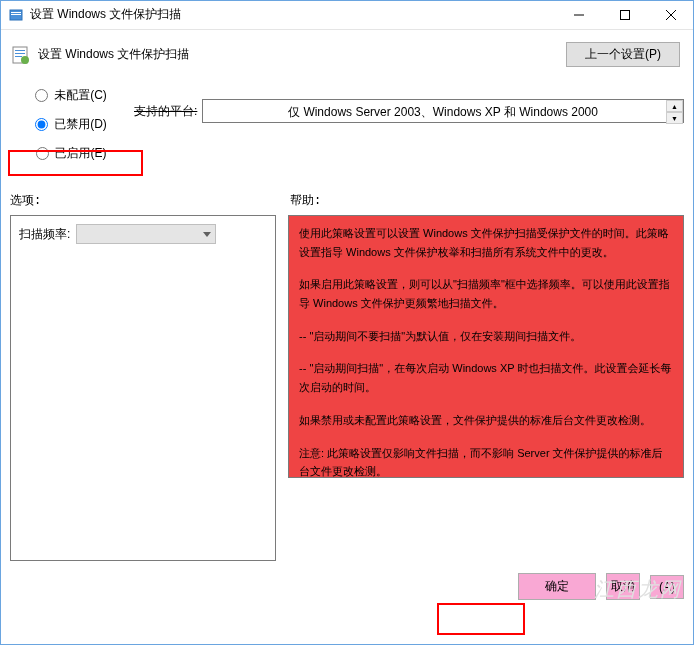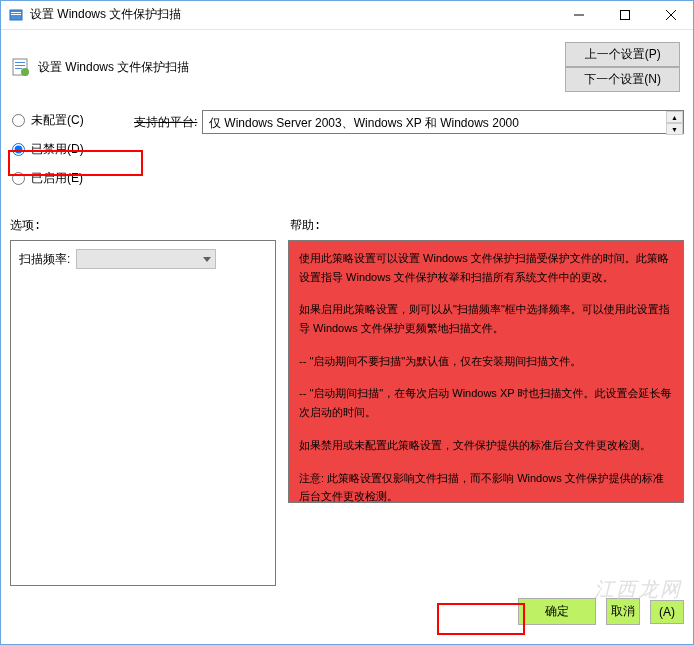--- a/index.html
+++ b/index.html
@@ -105,7 +105,6 @@
   <span class="header-title">设置 Windows 文件保护扫描</span>
   <div class="nav-buttons">
     <button class="nav-btn">上一个设置(P)</button>
-    <button class="nav-btn">下一个设置(N)</button>
   </div>
 </div>
 

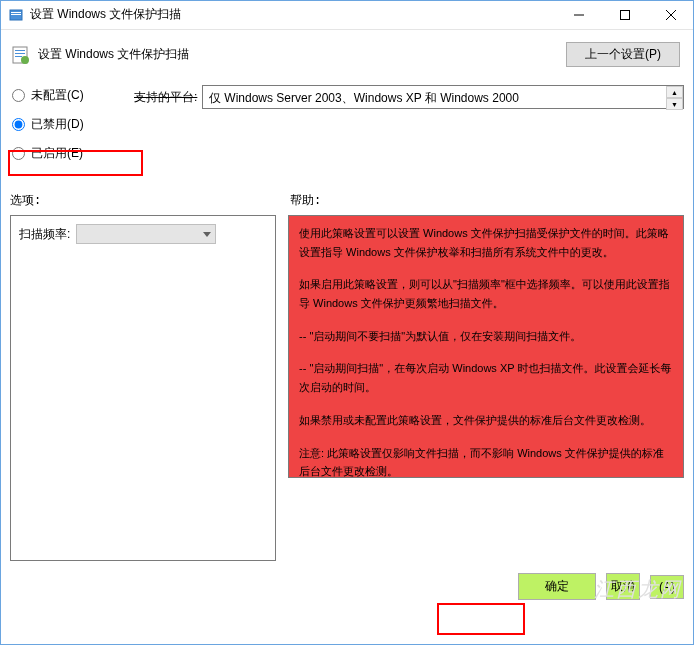--- a/index.html
+++ b/index.html
@@ -21,7 +21,7 @@
     .config-area { padding: 6px 10px 0 10px; position: relative; }
     .radio-group-wrapper { display: flex; align-items: flex-start; }
     .radio-group { width: 120px; padding-top: 6px; position: relative; }
-    .radio-row { display: flex; align-items: center; margin-bottom: 12px; padding-left: 2px; }
+    .radio-row { display: flex; align-items: center; margin-bottom: 12px; padding-left: 2px; justify-content: center; }
     .radio-row input[type="radio"] { margin-right: 6px; width: 13px; height: 13px; }
     .radio-row label { font-size: 12px; cursor: pointer; }
     .highlight-box { position: absolute; border: 2px solid #ff0000; pointer-events: none; }

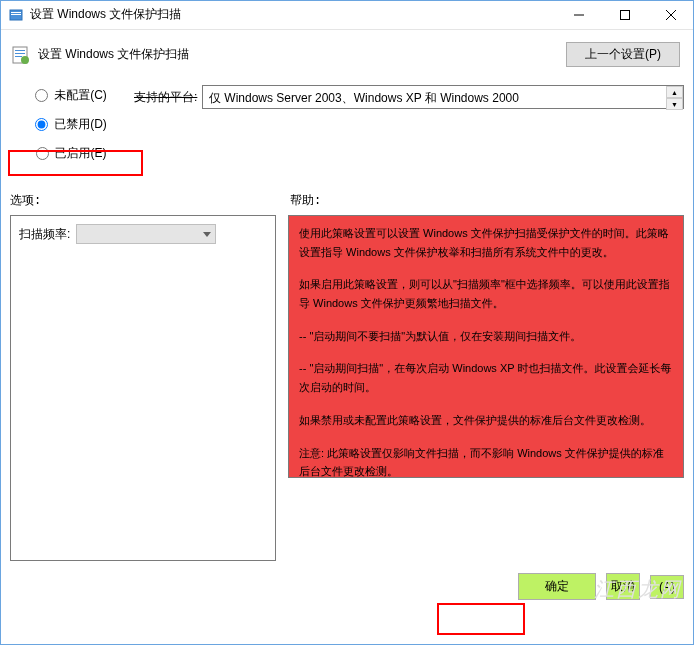--- a/index.html
+++ b/index.html
@@ -125,7 +125,7 @@
       </div>
     </div>
     <div class="right-fields">
-      <div class="field-row" style="margin-top:4px;">
+      <div class="field-row" style="margin-top:18px;">
         <div class="platform-label">支持的平台:</div>
         <div style="flex:1;position:relative;">
           <div class="platform-box">仅 Windows Server 2003、Windows XP 和 Windows 2000</div>

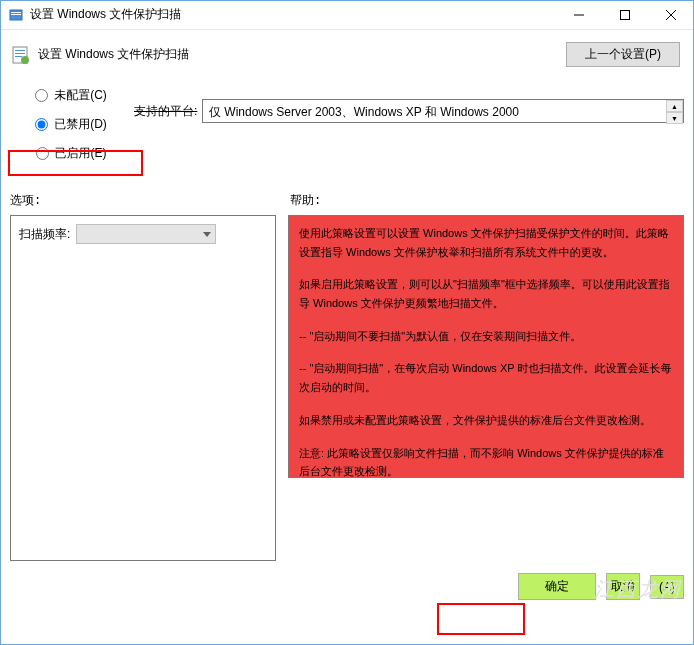--- a/index.html
+++ b/index.html
@@ -127,7 +127,7 @@
     <div class="right-fields">
       <div class="field-row" style="margin-top:18px;">
         <div class="platform-label">支持的平台:</div>
-        <div style="flex:1;position:relative;">
+        <div style="flex:1;position:relative;text-align:center;">
           <div class="platform-box">仅 Windows Server 2003、Windows XP 和 Windows 2000</div>
           <div class="updown" style="height:24px;">
             <div class="updown-btn">▲</div>

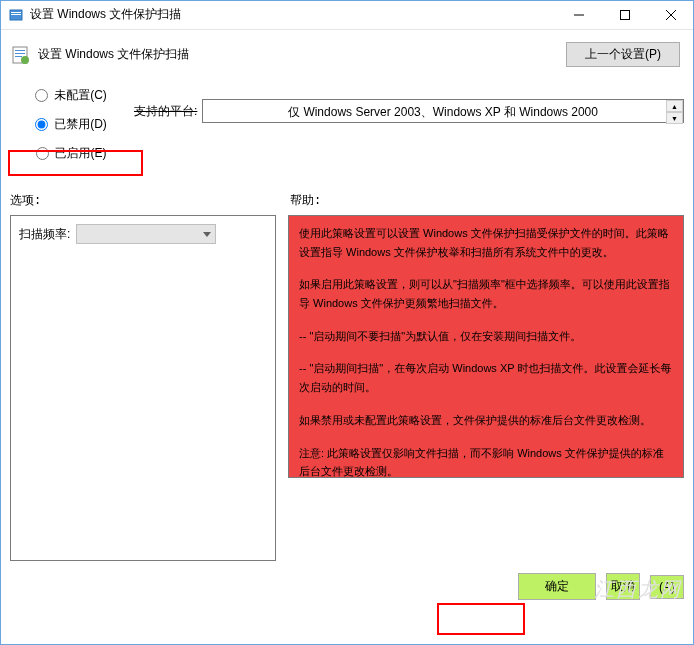--- a/index.html
+++ b/index.html
@@ -157,7 +157,7 @@
     <p>-- "启动期间不要扫描"为默认值，仅在安装期间扫描文件。</p>
     <p>-- "启动期间扫描"，在每次启动 Windows XP 时也扫描文件。此设置会延长每次启动的时间。</p>
     <p>如果禁用或未配置此策略设置，文件保护提供的标准后台文件更改检测。</p>
-    <p>注意: 此策略设置仅影响文件扫描，而不影响 Windows 文件保护提供的标准后台文件更改检测。</p>
+    <p>注意: 此策略设置仅影响文件扫描，而不影响 Server 文件保护提供的标准后台文件更改检测。</p>
   </div>
 </div>
 

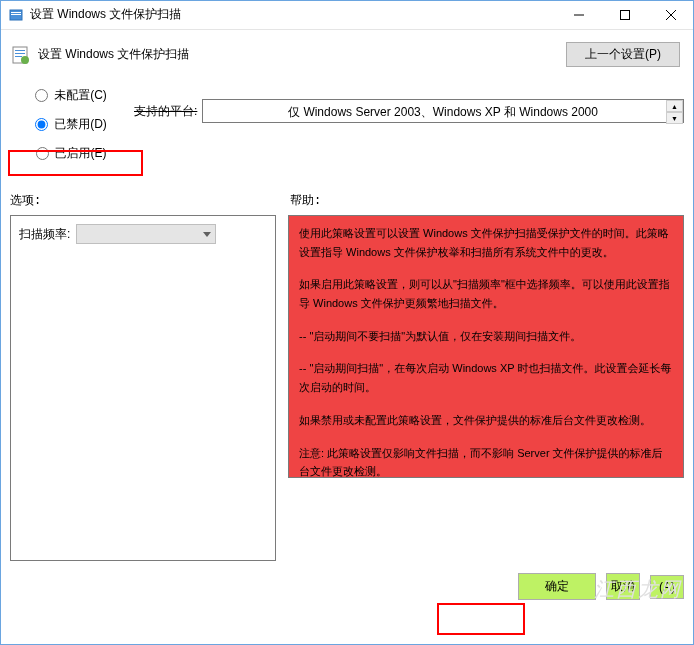--- a/index.html
+++ b/index.html
@@ -51,7 +51,7 @@
     .help-panel p { margin-bottom: 14px; }
     
     .footer { display: flex; justify-content: flex-end; align-items: center; padding: 12px 10px 10px 10px; gap: 10px; position: relative; }
-    .footer-btn { padding: 4px 26px; font-size: 12px; background: #bef264; border: 1px solid #adadad; cursor: pointer; }
+    .footer-btn { padding: 4px 26px; font-size: 12px; background: #f9a8d4; border: 1px solid #adadad; cursor: pointer; }
     .highlight-ok { left: 437px; top: 603px; width: 88px; height: 32px; }
     
     .watermark { position: absolute; right: 12px; bottom: 42px; font-size: 20px; color: #e0e0e0; pointer-events: none; font-family: "SimHei", sans-serif; letter-spacing: 2px; z-index: 5; font-style: italic; }

